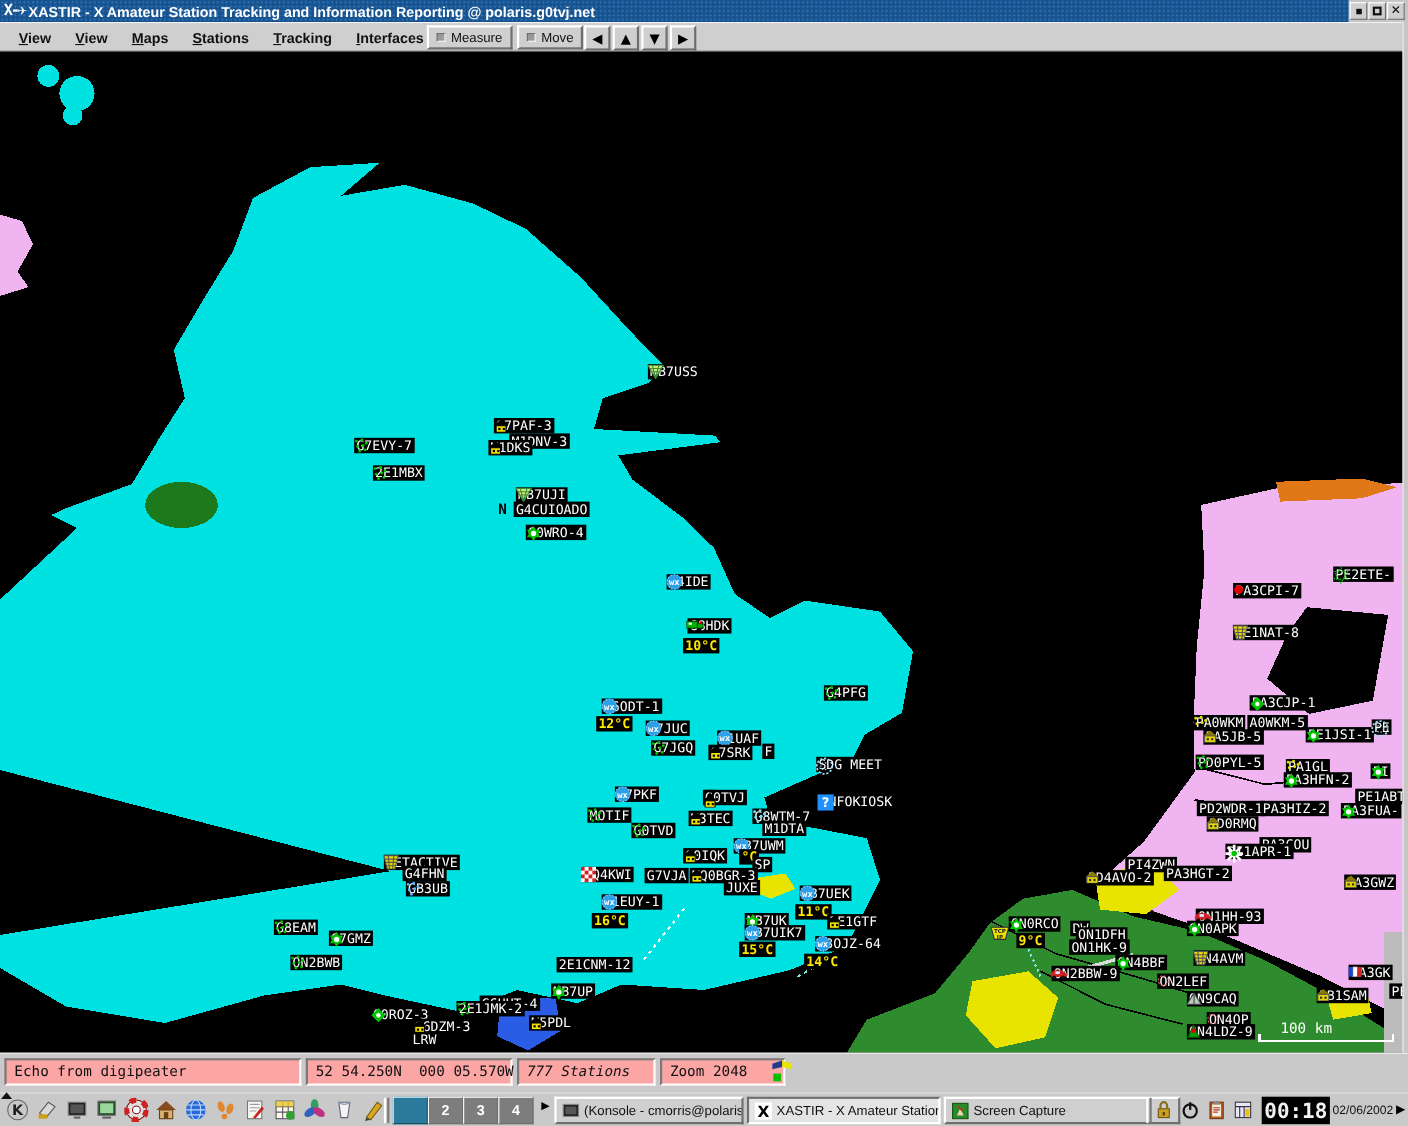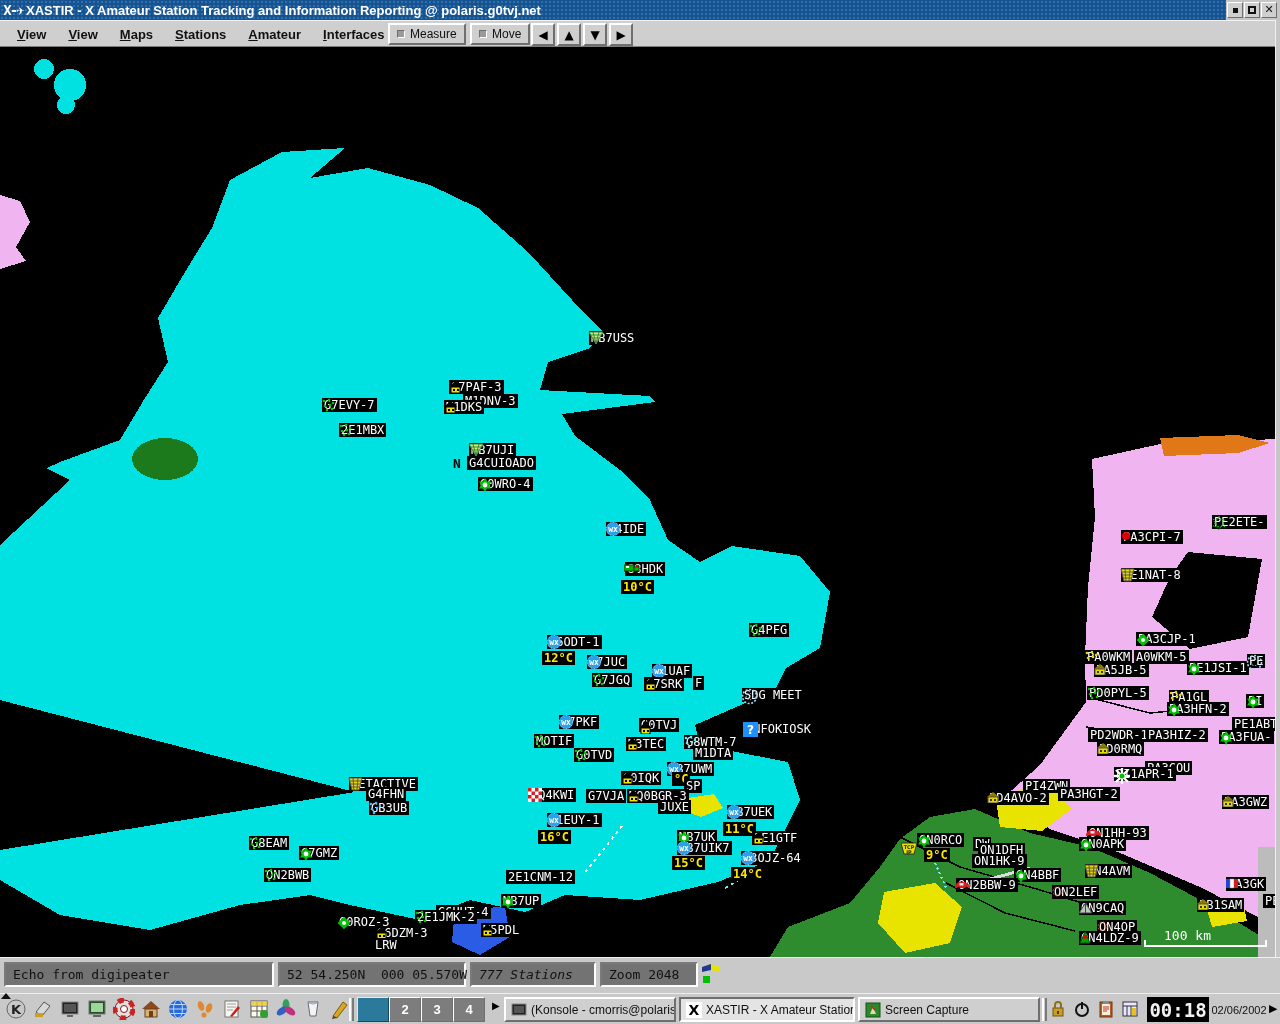--- a/index.html
+++ b/index.html
@@ -122,7 +122,7 @@
         <div class="menu-item">View</div>
         <div class="menu-item">Maps</div>
         <div class="menu-item">Stations</div>
-        <div class="menu-item">Amateur</div>
+        <div class="menu-item">Tracking</div>
         <div class="menu-item">Interfaces</div>
         <div class="menu-item">Help</div>
       </div>

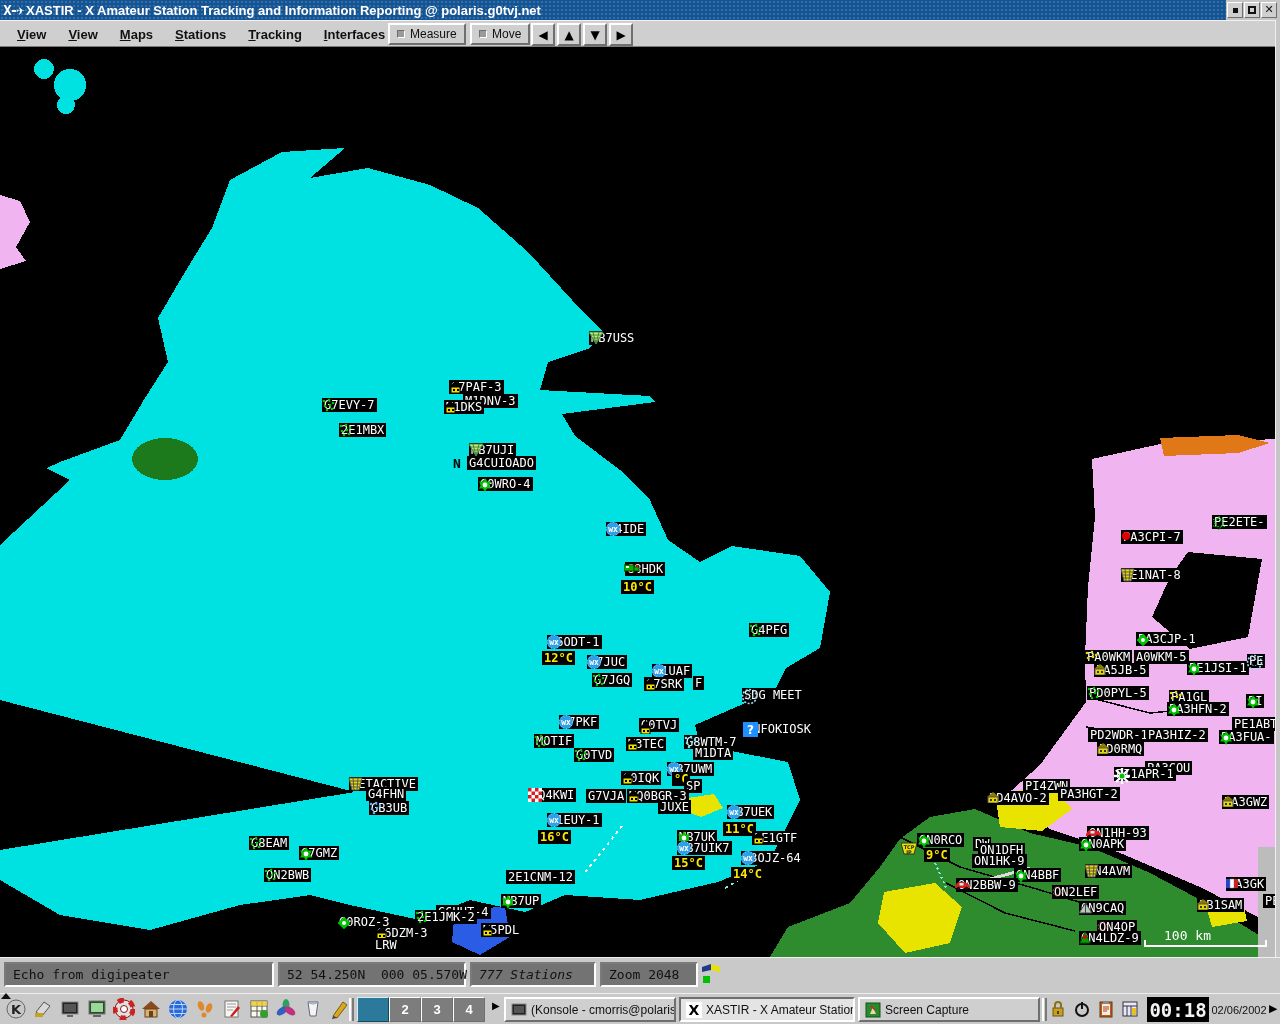--- a/index.html
+++ b/index.html
@@ -58,7 +58,7 @@
   
   #statusbar { position:absolute; left:0; top:957px; width:1280px; height:36px;
     background:#c9c9c9; border-top:1px solid #f0f0f0; }
-  .st-panel { position:absolute; top:4px; height:25px; background:#737373;
+  .st-panel { position:absolute; top:4px; height:25px; background:#fca5a5;
     border:2px solid; border-color:#7a7a7a #fff #fff #7a7a7a;
     font:13px "DejaVu Sans Mono",monospace; color:#111;
     display:flex; align-items:center; padding:0 7px; white-space:pre; }

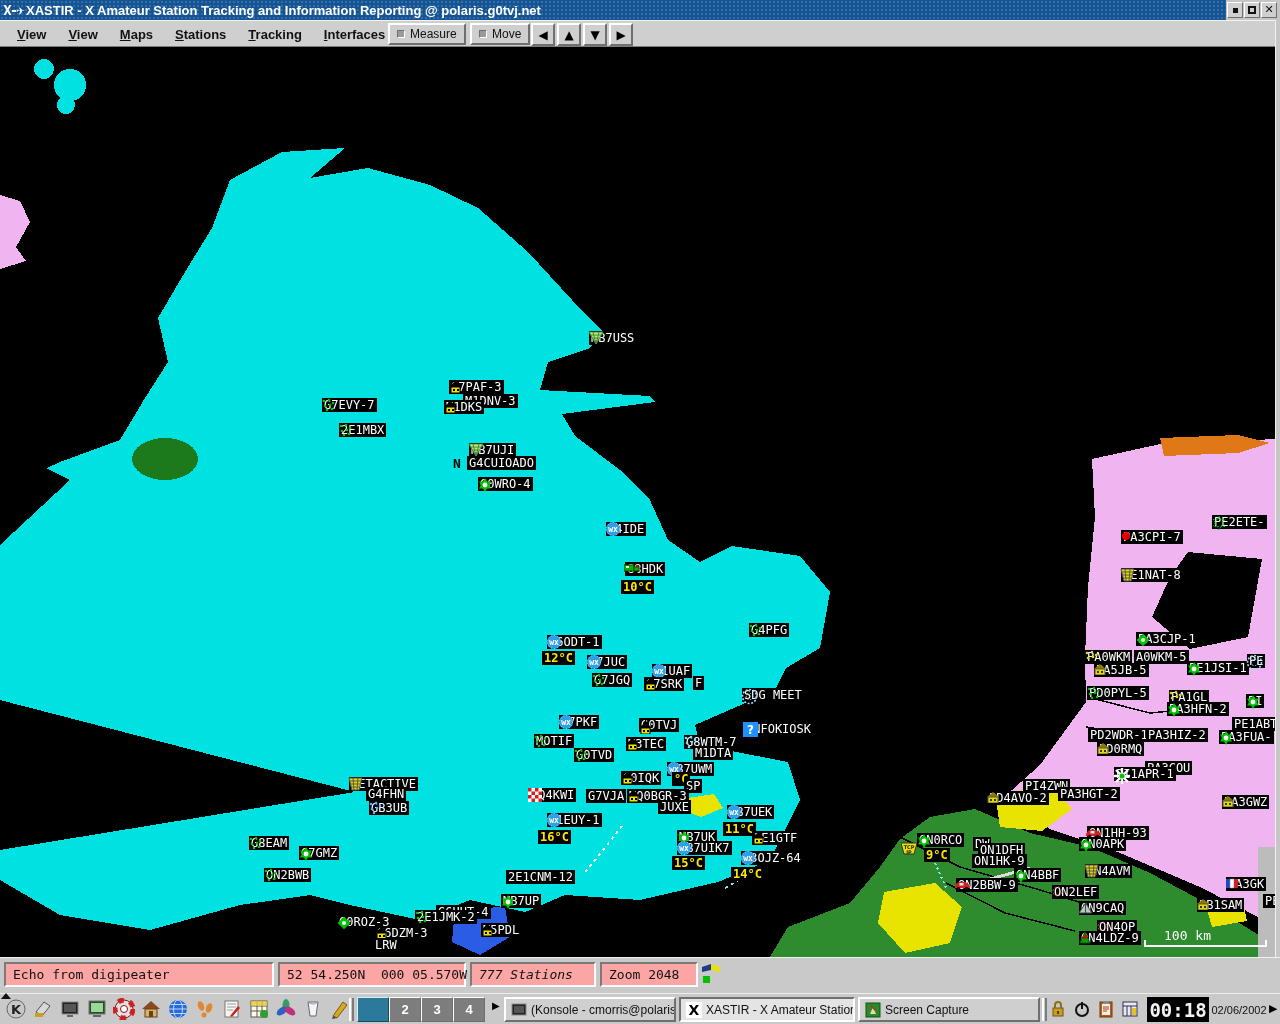--- a/index.html
+++ b/index.html
@@ -1121,7 +1121,7 @@
       <span>52 54.250N  000 05.570W</span></div>
     <div class="st-panel" style="left:470px; width:126px;font-style:italic;">
       <span>777 Stations</span></div>
-    <div class="st-panel" style="left:600px; width:98px;">
+    <div class="st-panel" style="left:600px; width:114px;">
       <span>Zoom 2048</span></div>
     <svg id="st-ind" width="20" height="24">
       <polygon points="0,4 9,1 9,7 0,9" fill="#223a8c"></polygon>

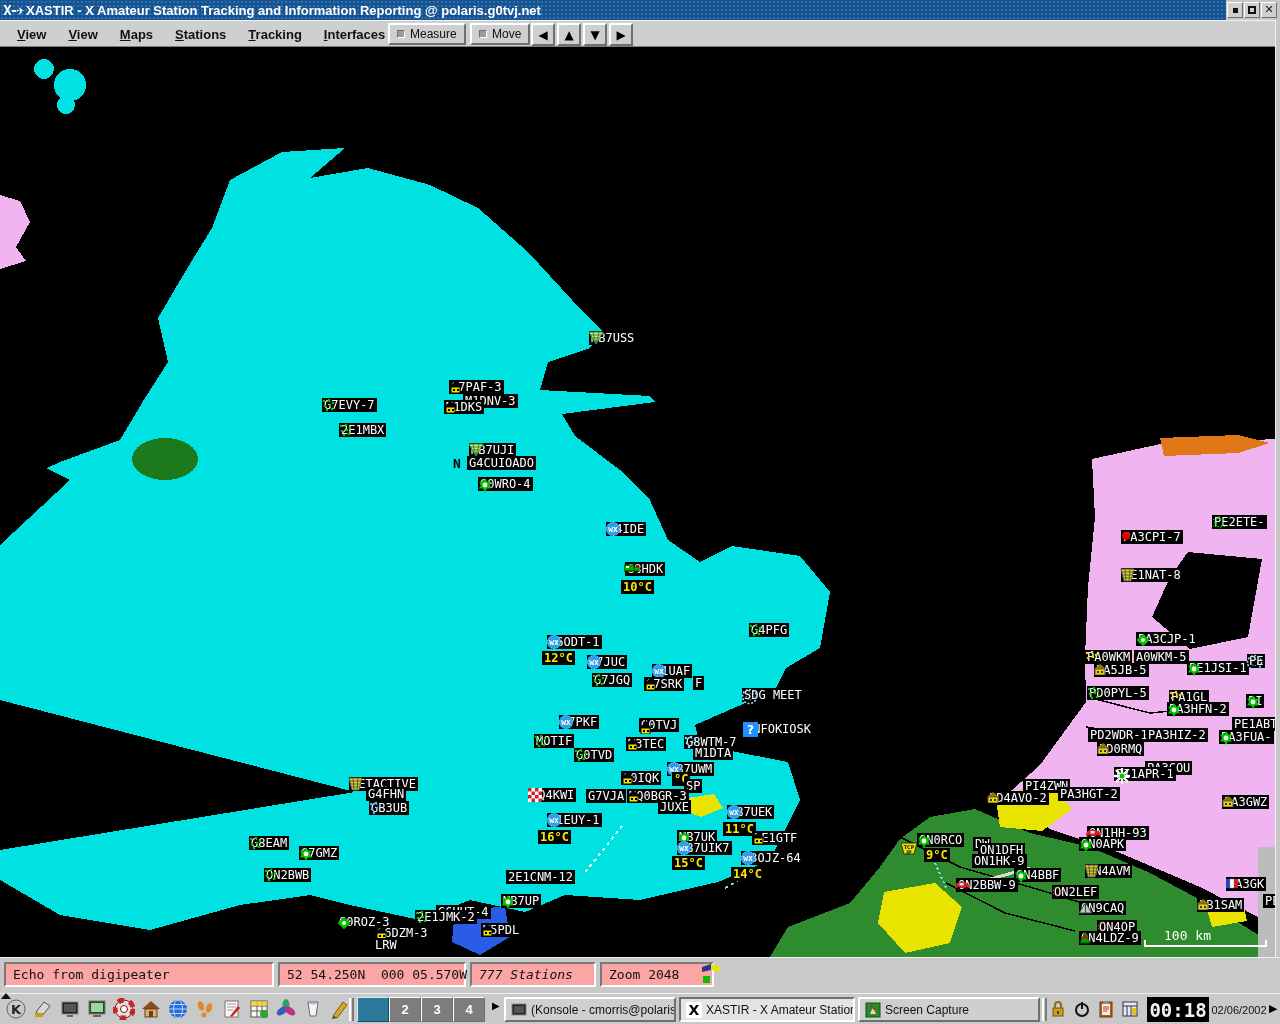--- a/index.html
+++ b/index.html
@@ -1249,7 +1249,7 @@
             </svg></span>
           <span>XASTIR  - X Amateur Station</span>
         </div>
-        <div class="task-btn" style="width: 182px;">
+        <div class="task-btn" style="width: 215px;">
           <span class="ticon"><svg width="16" height="16">
               <rect x="1" y="1" width="14" height="14" fill="#2a8a2a" stroke="#145014"></rect>
               <path d="M5,12 L8,5 L11,12 Z" fill="#e8d8b0"></path>

